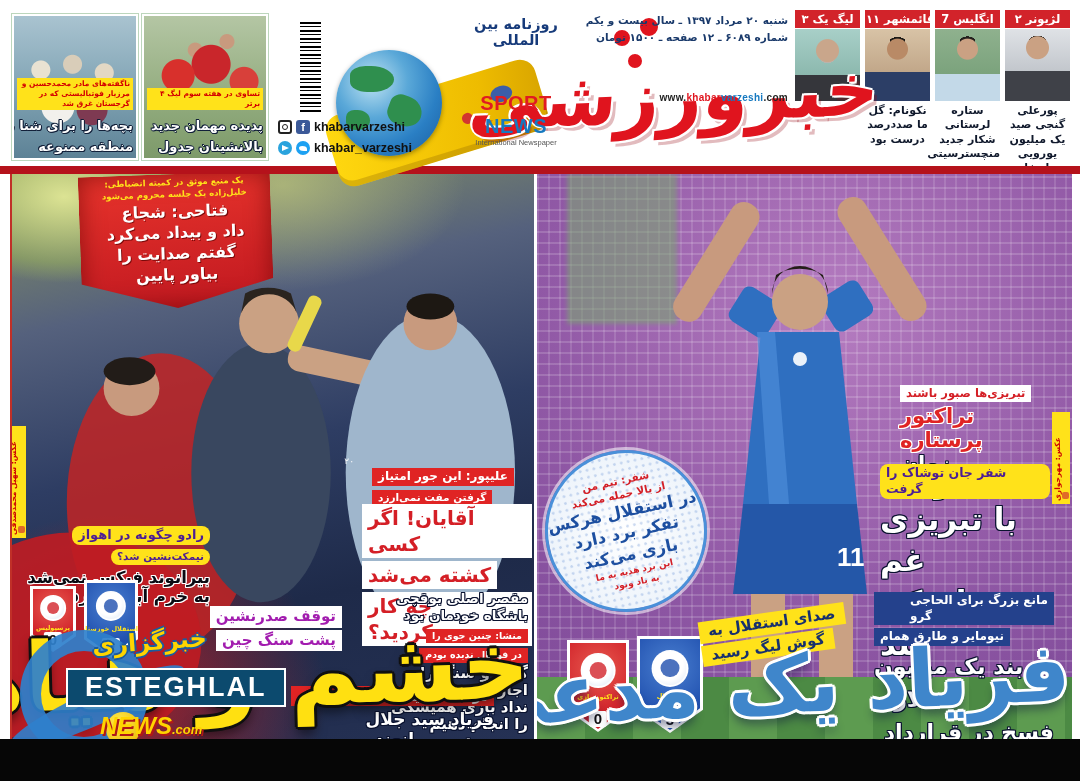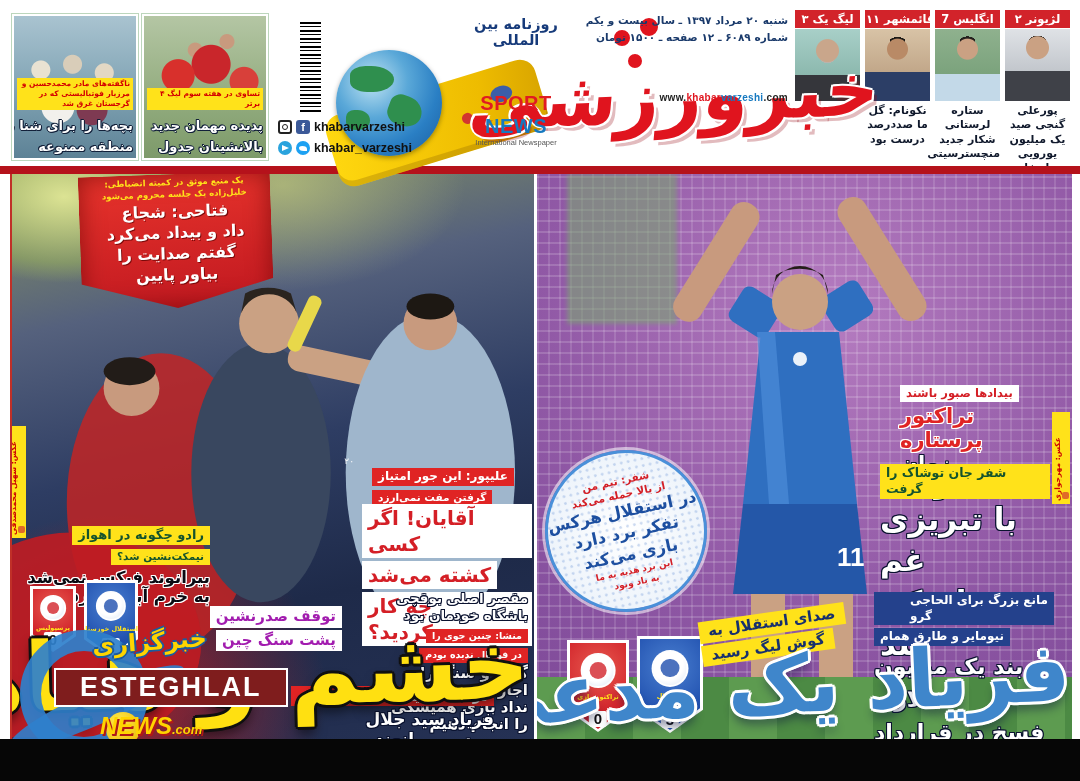--- a/index.html
+++ b/index.html
@@ -389,7 +389,7 @@
     <div class="credit" style="right:2px; top:238px; height:92px;">عکس: مهرجواری</div>
 
     <div class="abs" style="right:22px; top:208px; text-align:left; width:150px;">
-      <span class="chip c-wr" style="font-size:11.5px; font-weight:bold;">بیداد‌ها صبور باشند</span>
+      <span class="chip c-wr" style="font-size:11.5px; font-weight:bold;">تبریزی‌ها صبور باشند</span>
       <div class="sw" style="color:#e02424; font-weight:bold; font-size:21px; margin-top:2px;">تراکتور پرستاره</div>
       <div class="sb" style="color:#fff; font-weight:bold; font-size:21px;">زمان می‌خواهد</div>
     </div>

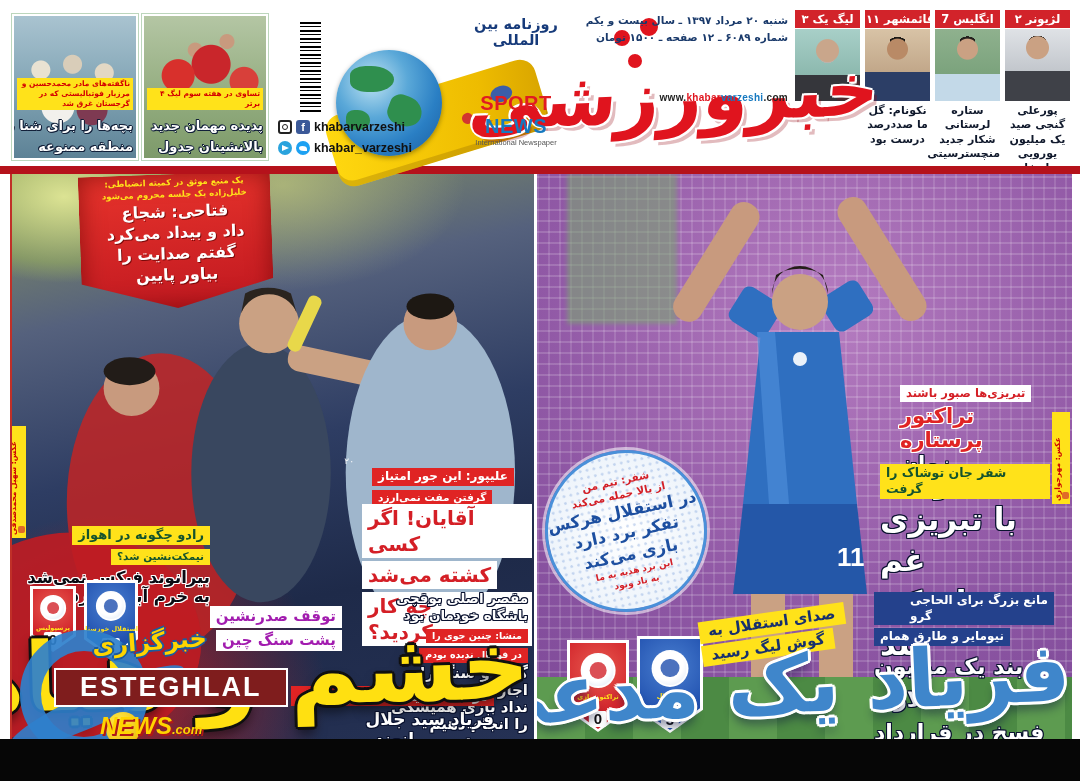--- a/index.html
+++ b/index.html
@@ -116,7 +116,7 @@
   
   .chip { display:inline-block; padding:1px 6px; line-height:1.3; }
   .c-red { background:#e02424; color:#fff; }
-  .c-yel { background:#ffe21a; color:#14532d; }
+  .c-yel { background:#ffe21a; color:#4c1d95;border-radius:8px; }
   .c-wr  { background:#fff; color:#d41f26; }
   .c-wb  { background:#fff; color:#a21caf; }
   .c-blu { background:#24418c; color:#fff; }

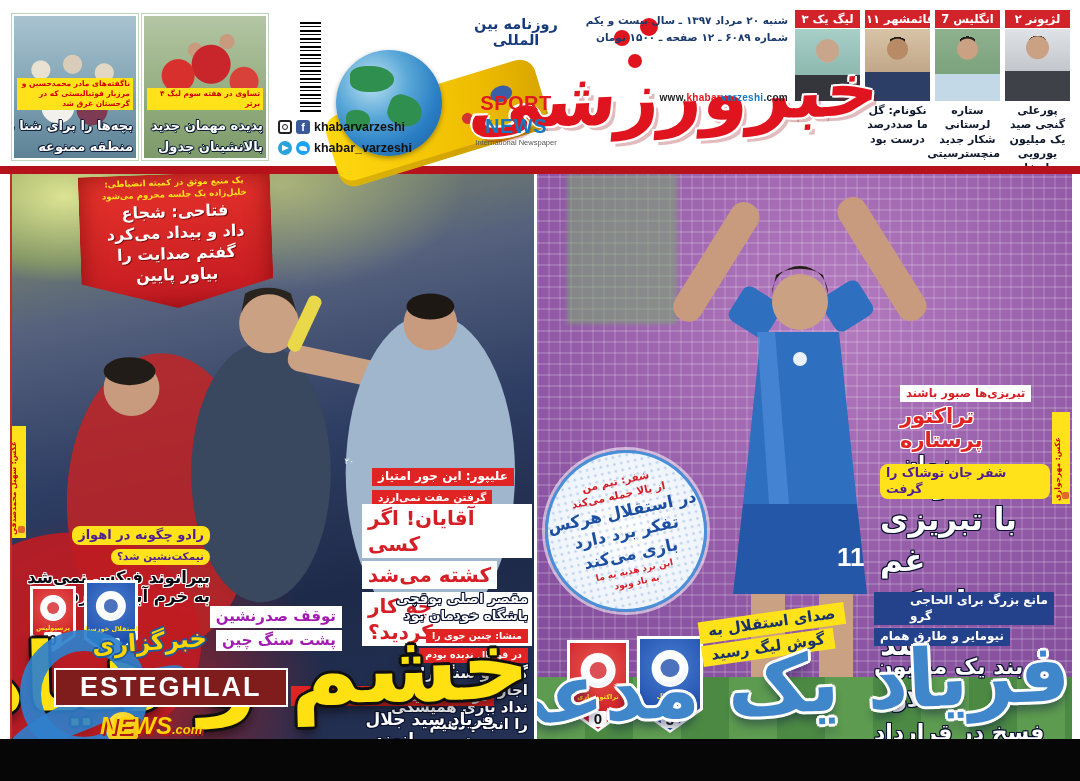--- a/index.html
+++ b/index.html
@@ -183,8 +183,8 @@
   .wm .fa { position:absolute; left:78px; top:12px; color:#ffd400; font-weight:bold; font-size:24px; direction:rtl;
     font-family:"DejaVu Sans",sans-serif; transform:rotate(-4deg);
     text-shadow:2px 0 #1b5c9e,-2px 0 #1b5c9e,0 2px #1b5c9e,0 -2px #1b5c9e; }
-  .wm .bar { position:absolute; left:40px; top:52px; background:#7f1d1d; color:#fff; font-weight:bold; font-size:27px;
-    letter-spacing:2px; padding:2px 24px; border:2px solid #fff; }
+  .wm .bar { position:absolute; left:52px; top:52px; background:#0c4a6e; color:#fff; font-weight:bold; font-size:27px;
+    letter-spacing:2px; padding:2px 17px; border:2px solid #fff; }
   .wm .news { position:absolute; left:86px; top:96px; color:#ffd400; font-weight:bold; font-size:24px; font-style:italic;
     text-shadow:2px 2px 0 #b01818; }
   .wm .com { font-size:13px; color:#ffd400; }

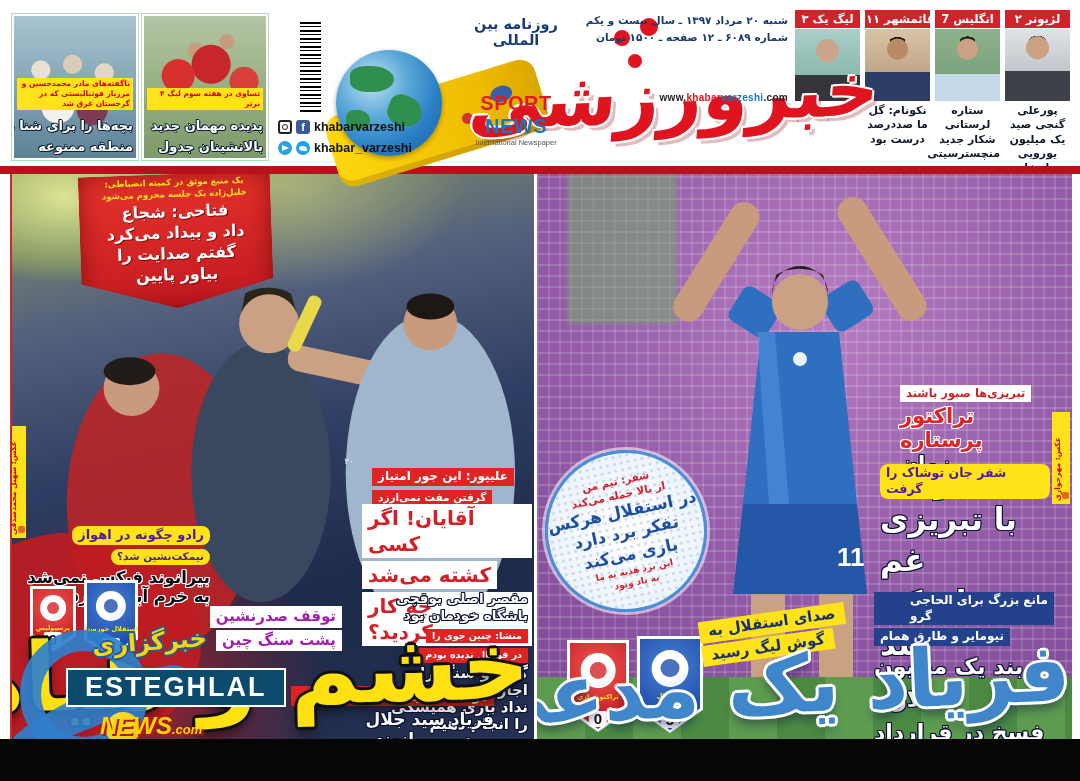--- a/index.html
+++ b/index.html
@@ -404,7 +404,7 @@
       <span class="chip c-blu" style="font-size:12px; font-weight:bold;padding-left:36px;">مانع بزرگ برای الحاجی گرو</span><br>
       <span class="chip c-blu" style="font-size:12px; font-weight:bold; margin-top:1px;">نیومایر و طارق همام</span>
       <div class="sb" style="color:#fff; font-weight:bold; font-size:22px; margin-top:4px; line-height:1.5;">بند یک میلیون دلاری</div>
-      <div class="sb" style="color:#fff; font-weight:bold; font-size:22px; line-height:1.5;">فسخ در قرارداد</div>
+      <div class="sb" style="color:#fff; font-weight:bold; font-size:22px; line-height:1.5;text-align:right;">فسخ در قرارداد</div>
       <div class="sb" style="color:#fff; font-weight:bold; font-size:22px; line-height:1.5;">خارجی‌های استقلال</div>
     </div>
 

